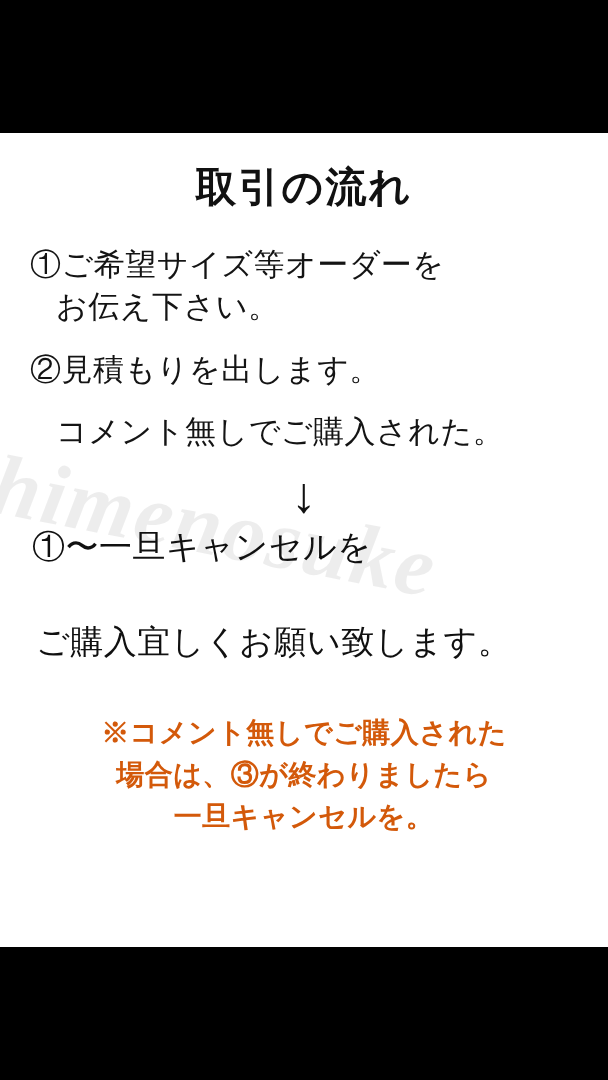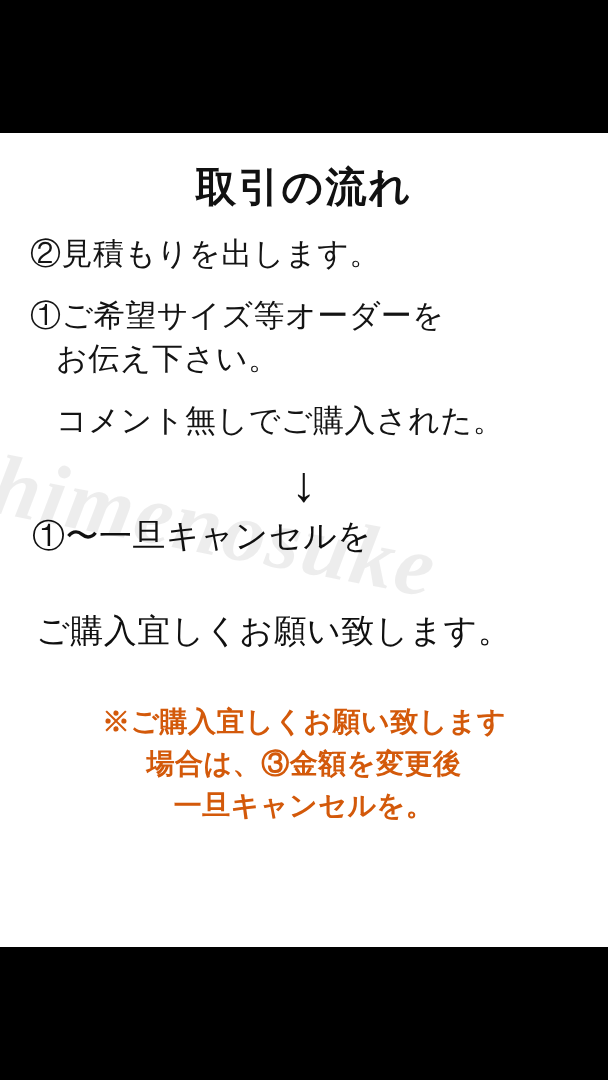--- a/index.html
+++ b/index.html
@@ -72,7 +72,7 @@
     font-weight: 700;
     color: #111111;
     letter-spacing: 2px;
-    margin: 30px 0 21px 0;
+    margin: 30px 0 32px 0;
     line-height: 1.2;
   }
   .step {

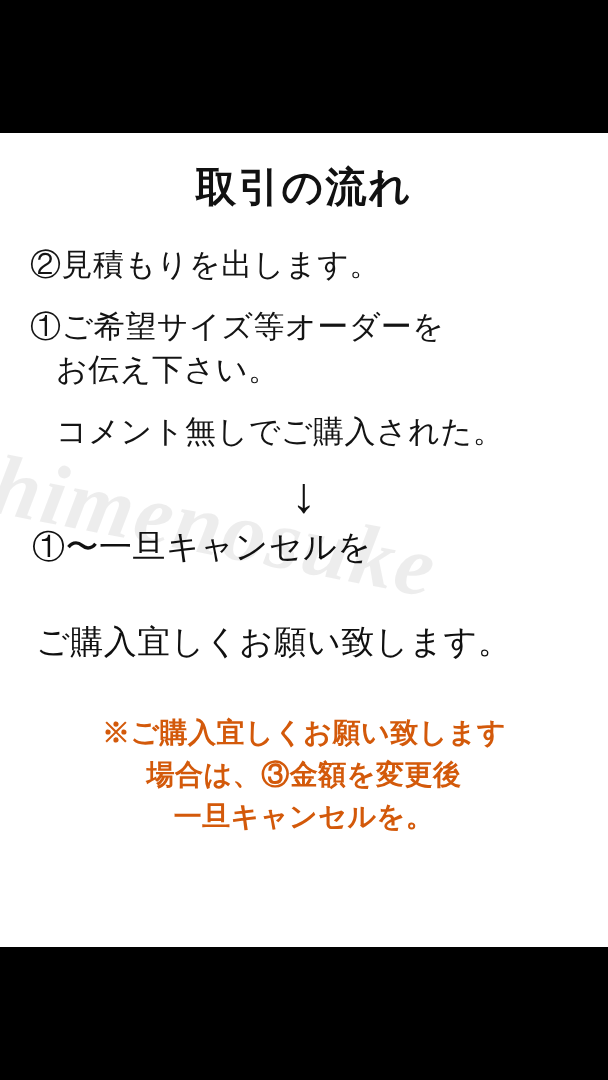--- a/index.html
+++ b/index.html
@@ -137,12 +137,12 @@
       <div class="title">取引の流れ</div>
 
       <div class="step">
-        <span>②見積もりを出します。</span>
+        <span>①ご希望サイズ等オーダーを</span>
+        <span class="indent">お伝え下さい。</span>
       </div>
 
       <div class="step">
-        <span>①ご希望サイズ等オーダーを</span>
-        <span class="indent">お伝え下さい。</span>
+        <span>②見積もりを出します。</span>
       </div>
 
       <div class="step">

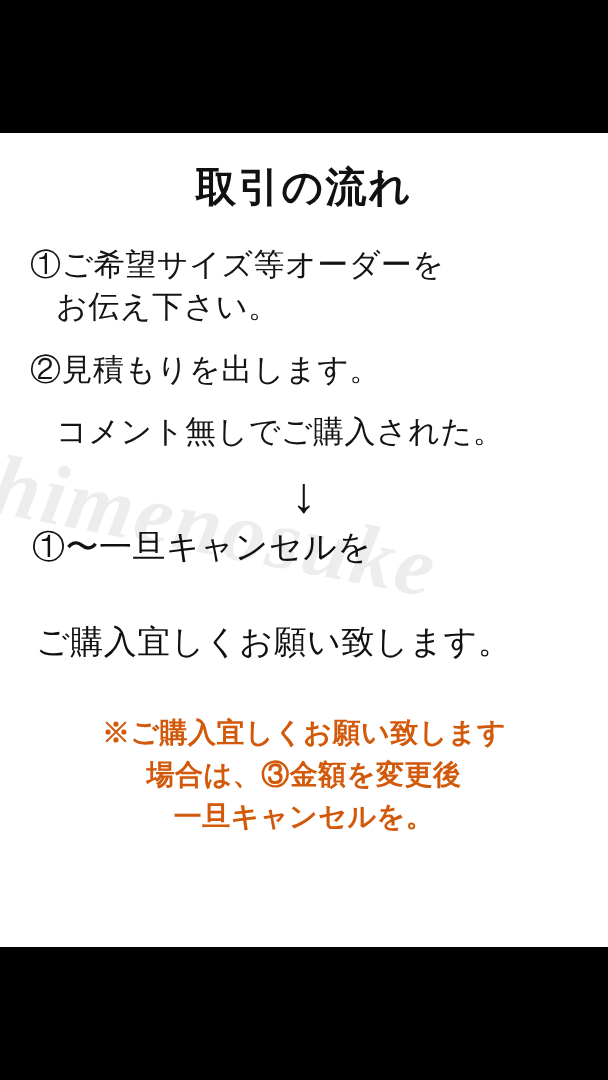--- a/index.html
+++ b/index.html
@@ -157,7 +157,7 @@
       </div>
 
       <div class="notice" style="color: rgb(211, 89, 10);">
-        <span>※ご購入宜しくお願い致します</span>
+        <span>※コメント無しでご購入された</span>
         <span>場合は、③金額を変更後</span>
         <span>一旦キャンセルを。</span>
       </div>

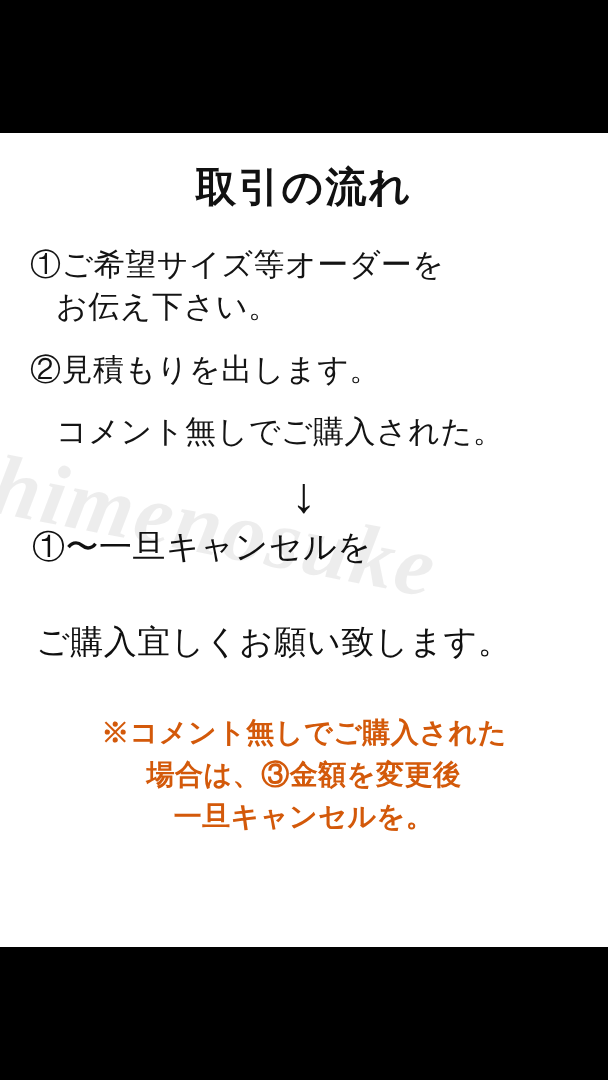--- a/index.html
+++ b/index.html
@@ -158,7 +158,7 @@
 
       <div class="notice" style="color: rgb(211, 89, 10);">
         <span>※コメント無しでご購入された</span>
-        <span>場合は、③金額を変更後</span>
+        <span>場合は、③が終わりましたら</span>
         <span>一旦キャンセルを。</span>
       </div>
 

